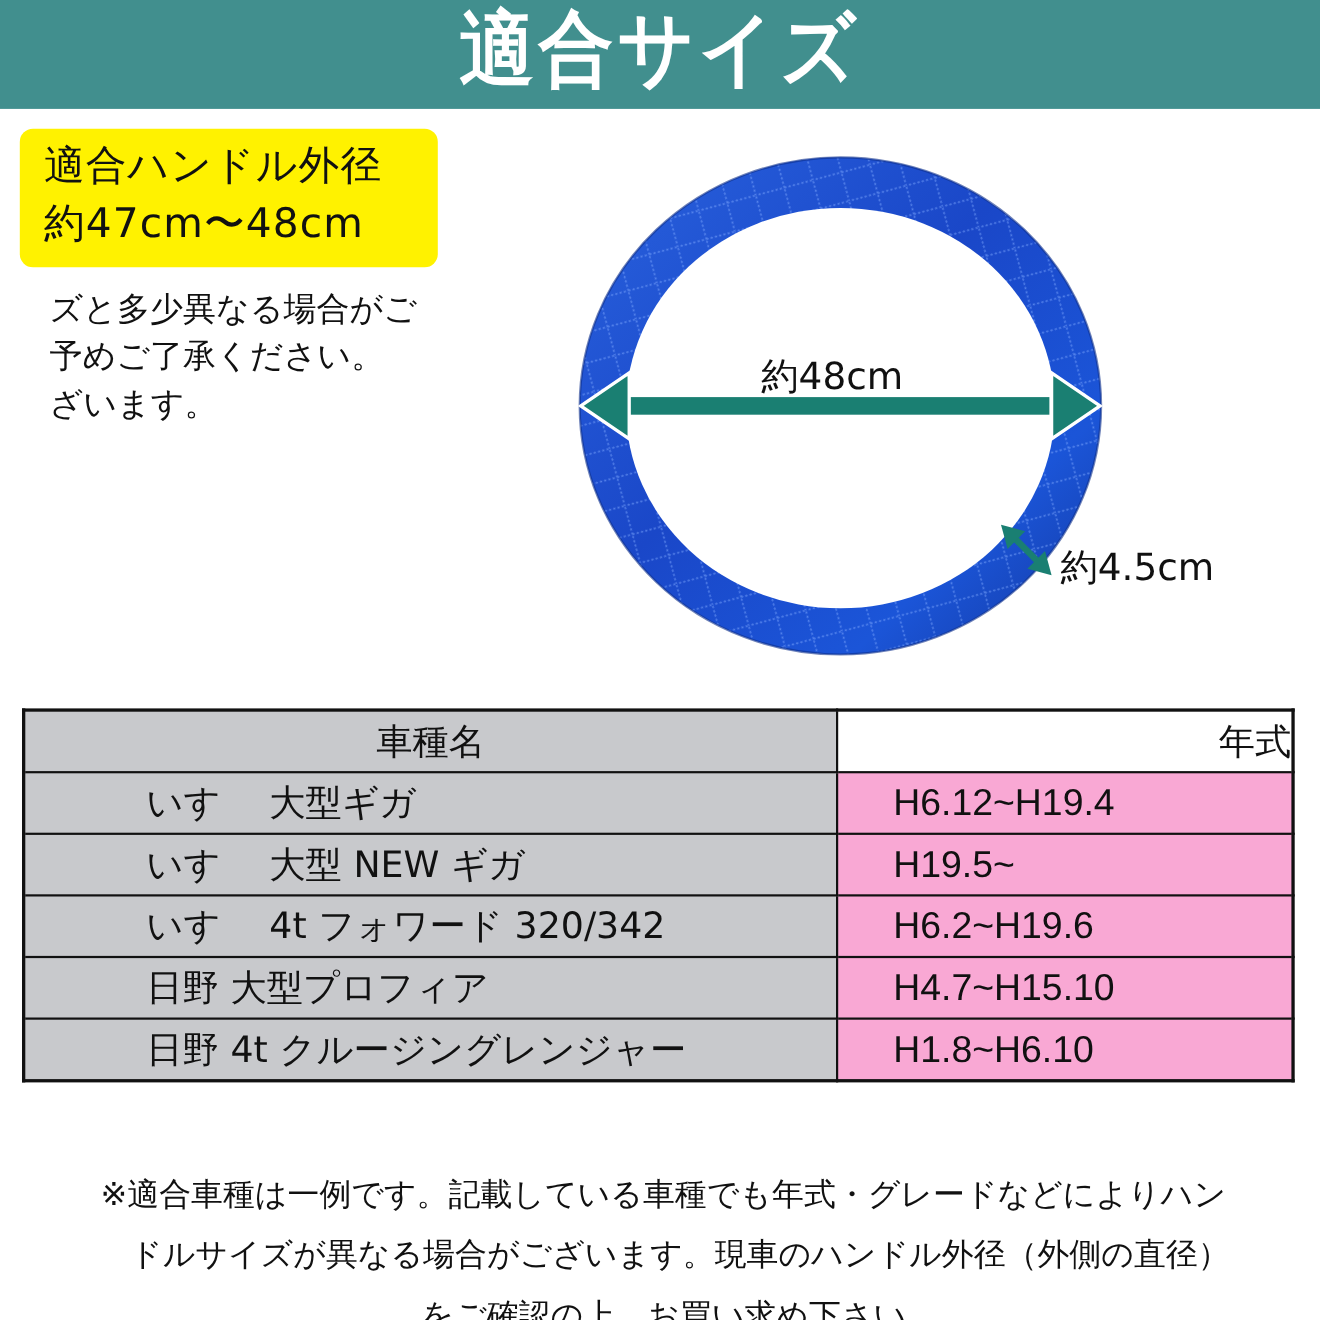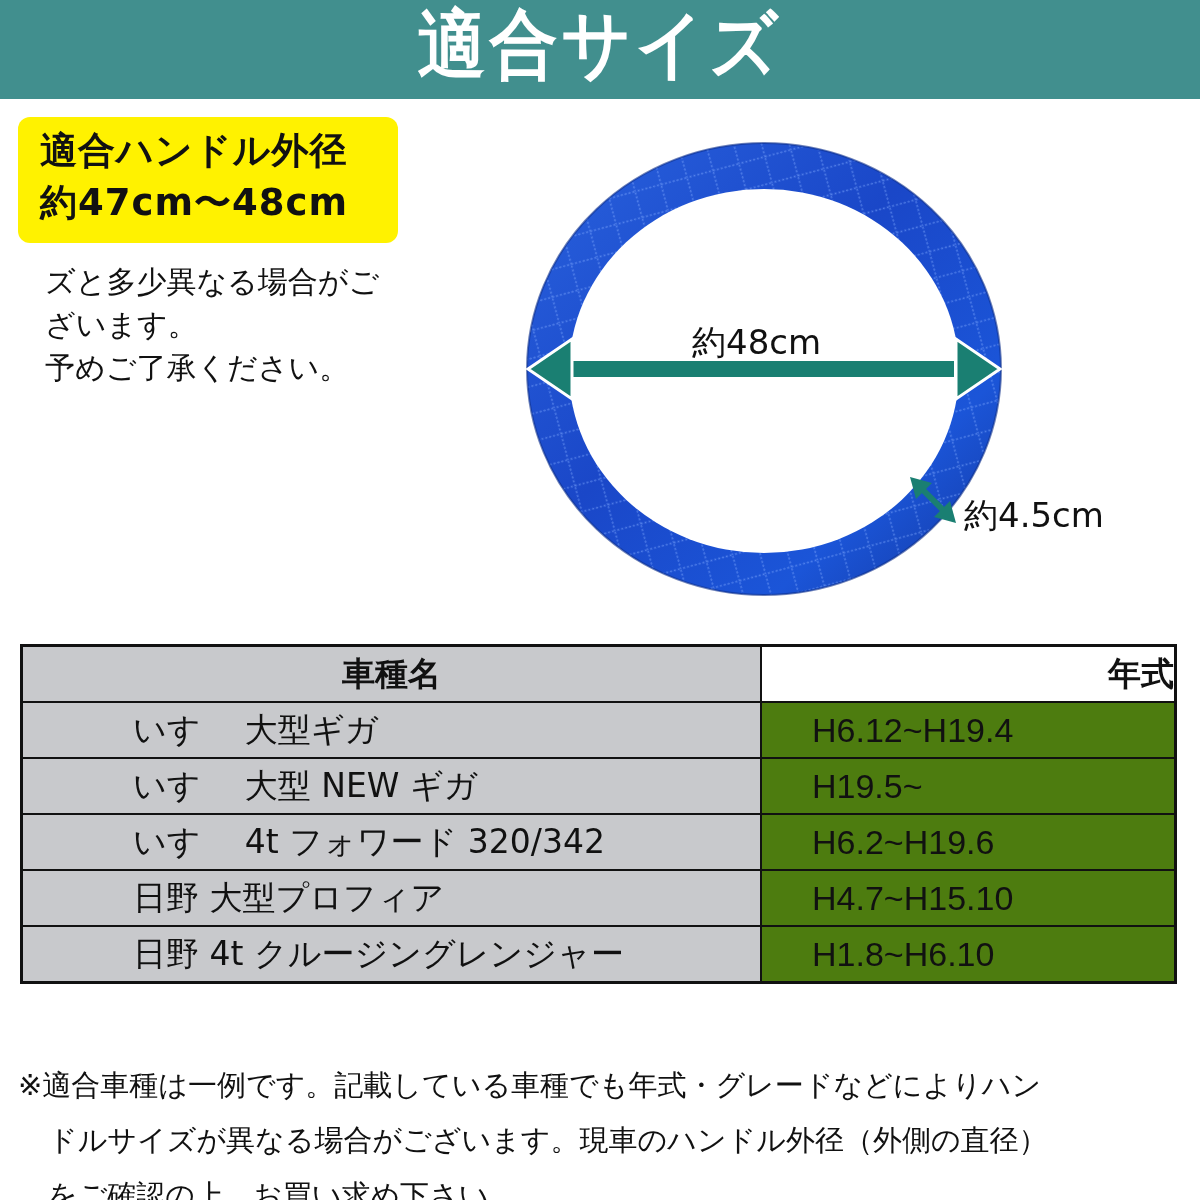--- a/index.html
+++ b/index.html
@@ -12,7 +12,7 @@
   .yellow-box { position:absolute; left:18px; top:117px; width:380px; height:126px;
                 background:#fff200; border-radius:12px; box-sizing:border-box;
                 padding:8px 0 0 22px; }
-  .yellow-line { font-size:37px; font-weight:bold; line-height:52px; letter-spacing:1px; white-space:nowrap; }
+  .yellow-line { font-size:37px; font-weight:normal; line-height:52px; letter-spacing:1px; white-space:nowrap; }
   .note { position:absolute; left:22px; top:260px; width:400px; font-size:30px; line-height:43px; }
   .note-line { white-space:nowrap; }
   .note-indent { padding-left:23px; }

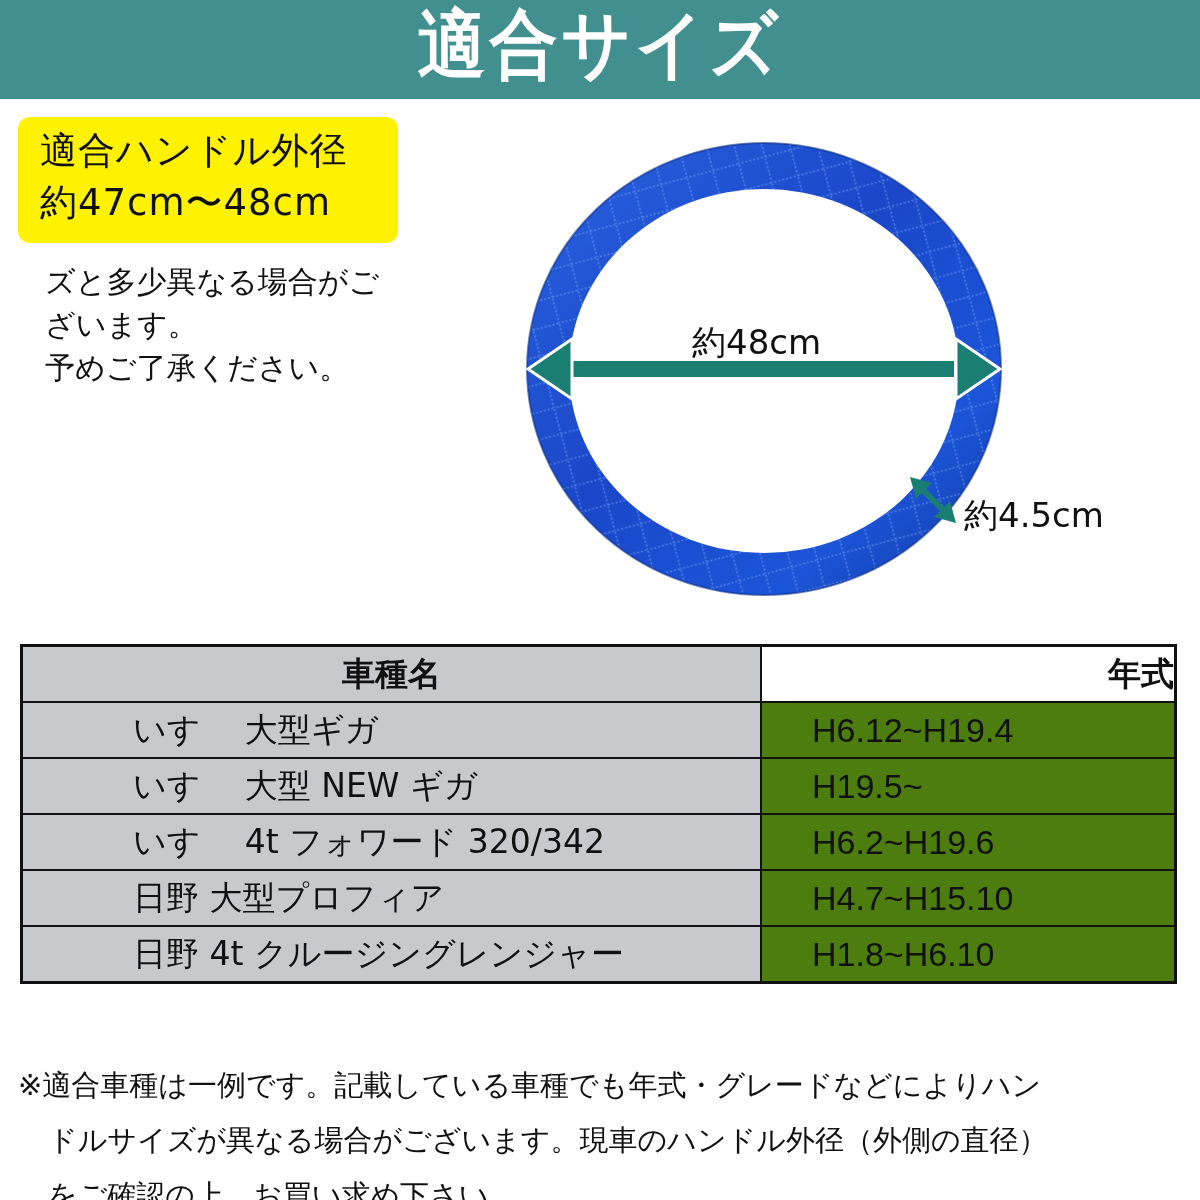--- a/index.html
+++ b/index.html
@@ -46,8 +46,8 @@
 
 <div class="note">
   <div class="note-line note-indent">ズと多少異なる場合がご</div>
+  <div class="note-line note-indent">予めご了承ください。</div>
   <div class="note-line note-indent">ざいます。</div>
-  <div class="note-line note-indent">予めご了承ください。</div>
 </div>
 
 <div class="ring-area">

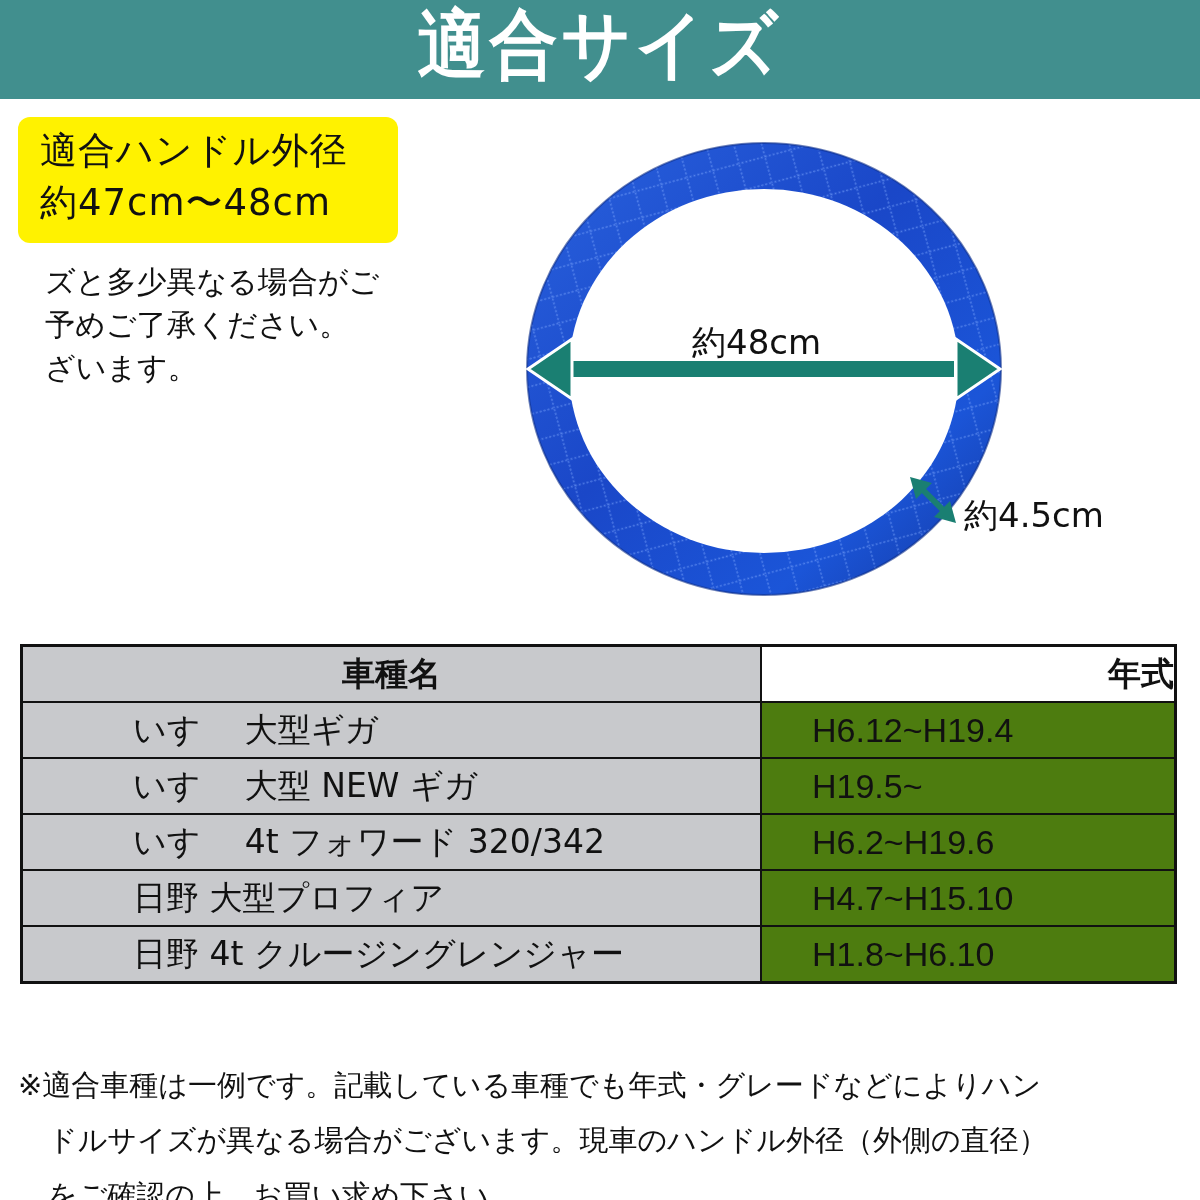--- a/index.html
+++ b/index.html
@@ -22,7 +22,7 @@
   table.fit { position:absolute; left:20px; top:644px; width:1157px; border-collapse:collapse;
               border:3px solid #111; }
   table.fit th, table.fit td { border:2px solid #111; height:54px; padding:0; font-size:33px; }
-  table.fit th { font-weight:bold; }
+  table.fit th { font-weight:normal; }
   table.fit th.col-name { background:#c8c9cc; width:737px; text-align:center; }
   table.fit th.col-year { background:#fff; text-align:right; }
   table.fit td.name { background:#c8c9cc; font-weight:normal; padding-left:110px; white-space:nowrap; }

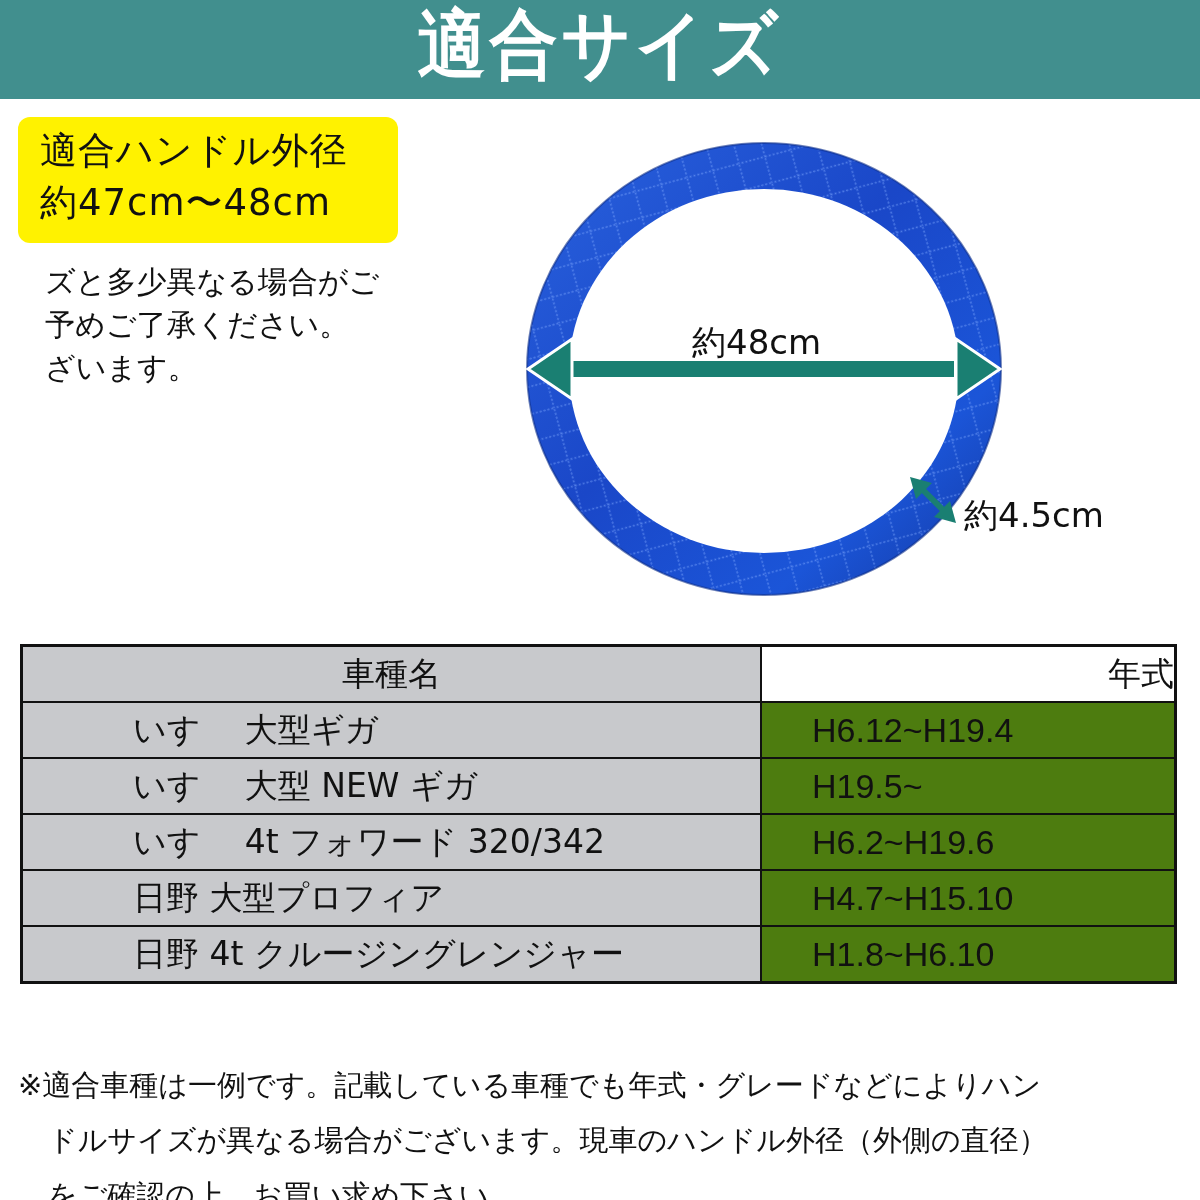--- a/index.html
+++ b/index.html
@@ -26,7 +26,7 @@
   table.fit th.col-name { background:#c8c9cc; width:737px; text-align:center; }
   table.fit th.col-year { background:#fff; text-align:right; }
   table.fit td.name { background:#c8c9cc; font-weight:normal; padding-left:110px; white-space:nowrap; }
-  table.fit td.year { background:#4d7c0f; padding-left:50px; font-size:34px; white-space:nowrap;
+  table.fit td.year { background:#f9a8d4; padding-left:50px; font-size:34px; white-space:nowrap;
                       font-family:"Liberation Sans",sans-serif;margin-left:35px; }
   .footer { position:absolute; left:18px; top:1058px; width:1170px; font-size:29px; line-height:55px; }
   .footer-line { white-space:nowrap; }

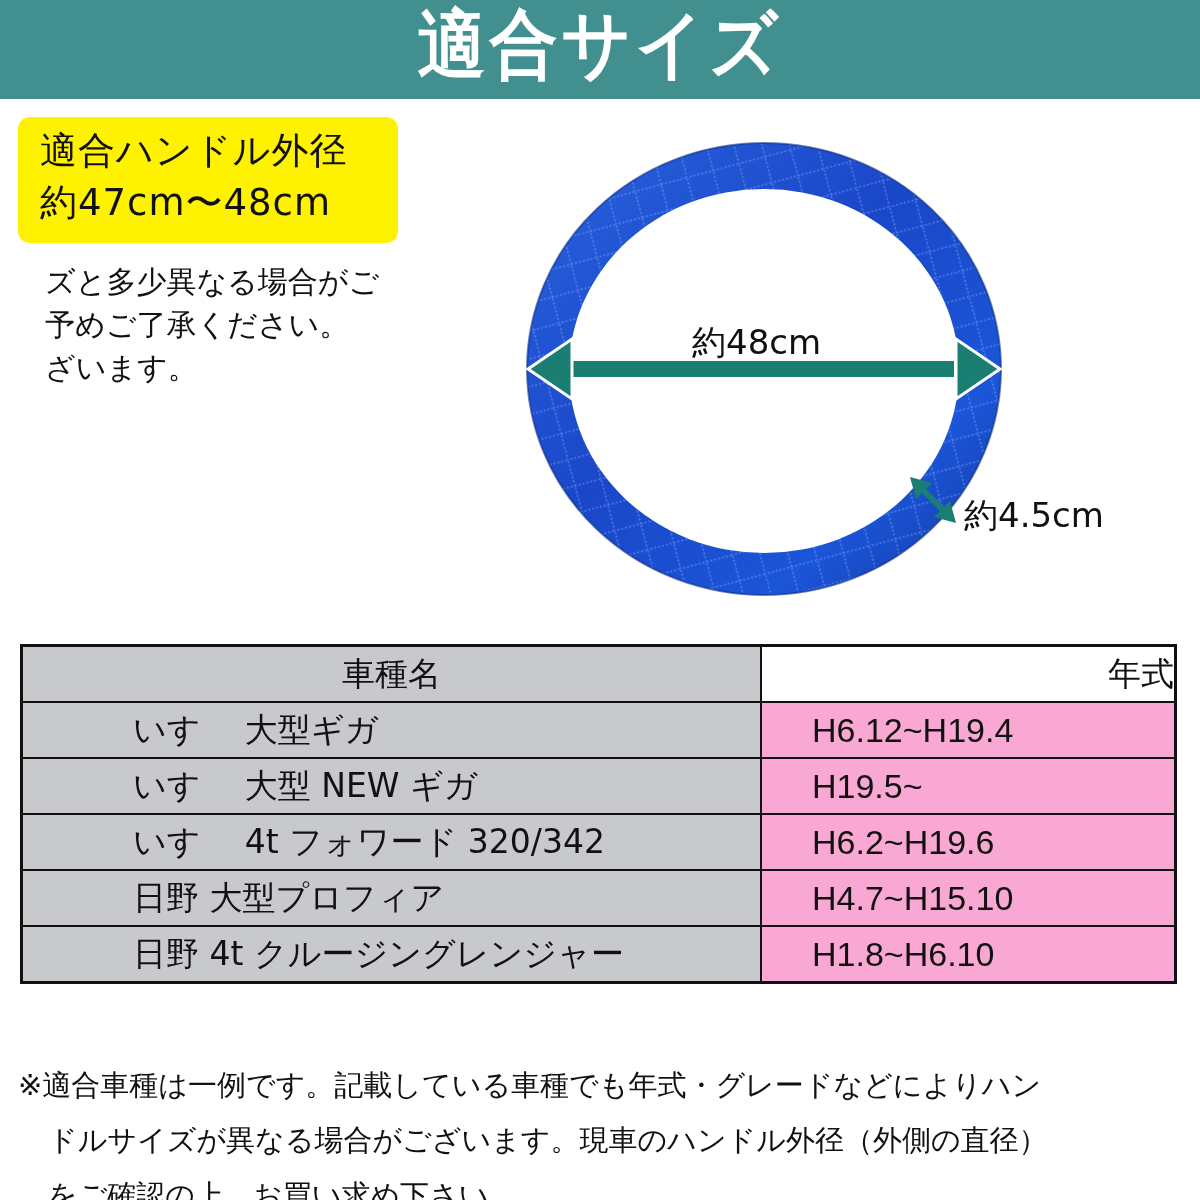--- a/index.html
+++ b/index.html
@@ -29,7 +29,7 @@
   table.fit td.year { background:#f9a8d4; padding-left:50px; font-size:34px; white-space:nowrap;
                       font-family:"Liberation Sans",sans-serif;margin-left:35px; }
   .footer { position:absolute; left:18px; top:1058px; width:1170px; font-size:29px; line-height:55px; }
-  .footer-line { white-space:nowrap; }
+  .footer-line { white-space:nowrap;text-align:center; }
   .footer-indent { padding-left:30px; }
 </style>
 </head>

